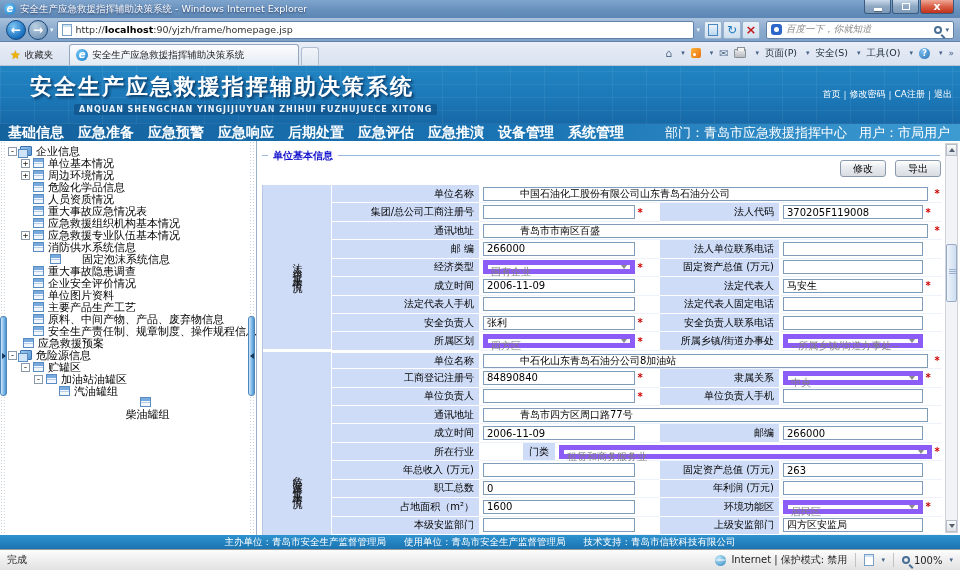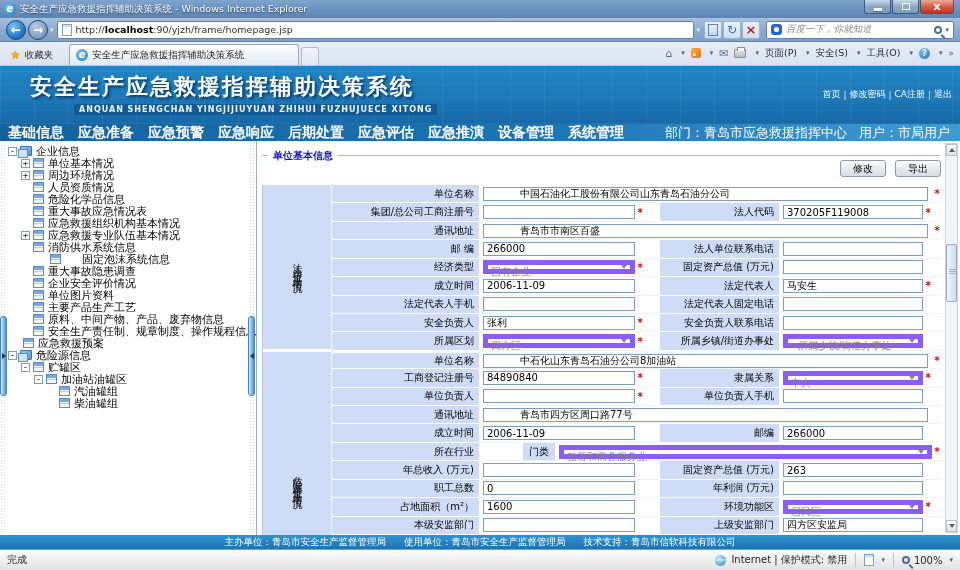--- a/index.html
+++ b/index.html
@@ -319,12 +319,12 @@
           <div class="tree-row" style="padding-left: 13px;">
             <span class="exp-space"></span>
             <span class="t-ico ico-doc"></span>
+            <span class="tree-label">危险化学品信息</span>
+          </div>
+          <div class="tree-row" style="padding-left: 13px;">
+            <span class="exp-space"></span>
+            <span class="t-ico ico-doc"></span>
             <span class="tree-label">人员资质情况</span>
-          </div>
-          <div class="tree-row" style="padding-left: 13px;">
-            <span class="exp-space"></span>
-            <span class="t-ico ico-doc"></span>
-            <span class="tree-label">危险化学品信息</span>
           </div>
           <div class="tree-row" style="padding-left: 13px;">
             <span class="exp-space"></span>

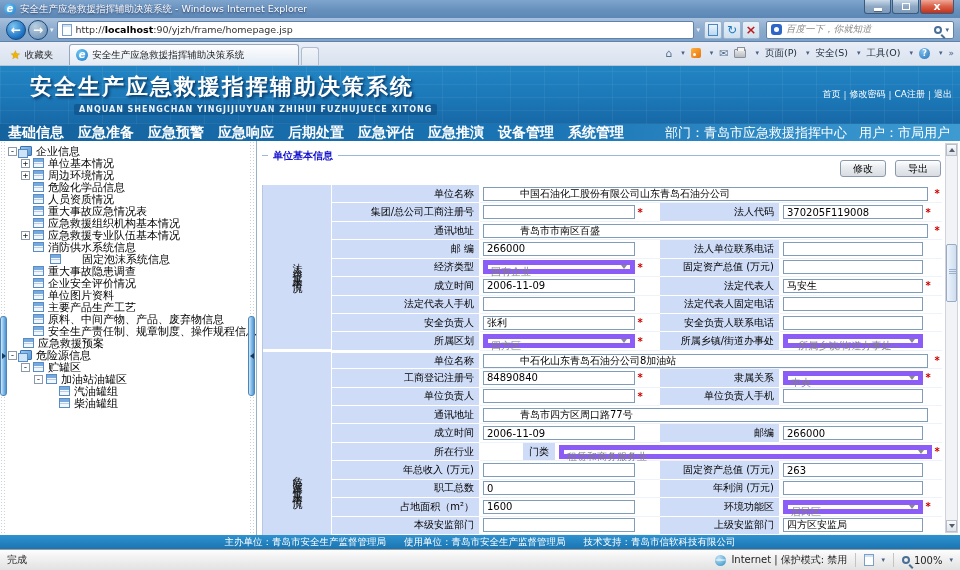--- a/index.html
+++ b/index.html
@@ -406,7 +406,7 @@
             <span class="t-ico ico-doc"></span>
             <span class="tree-label">汽油罐组</span>
           </div>
-          <div class="tree-row" style="padding-left: 39px;">
+          <div class="tree-row" style="padding-left: 39px; flex-direction: column;">
             <span class="exp-space"></span>
             <span class="t-ico ico-doc"></span>
             <span class="tree-label">柴油罐组</span>

